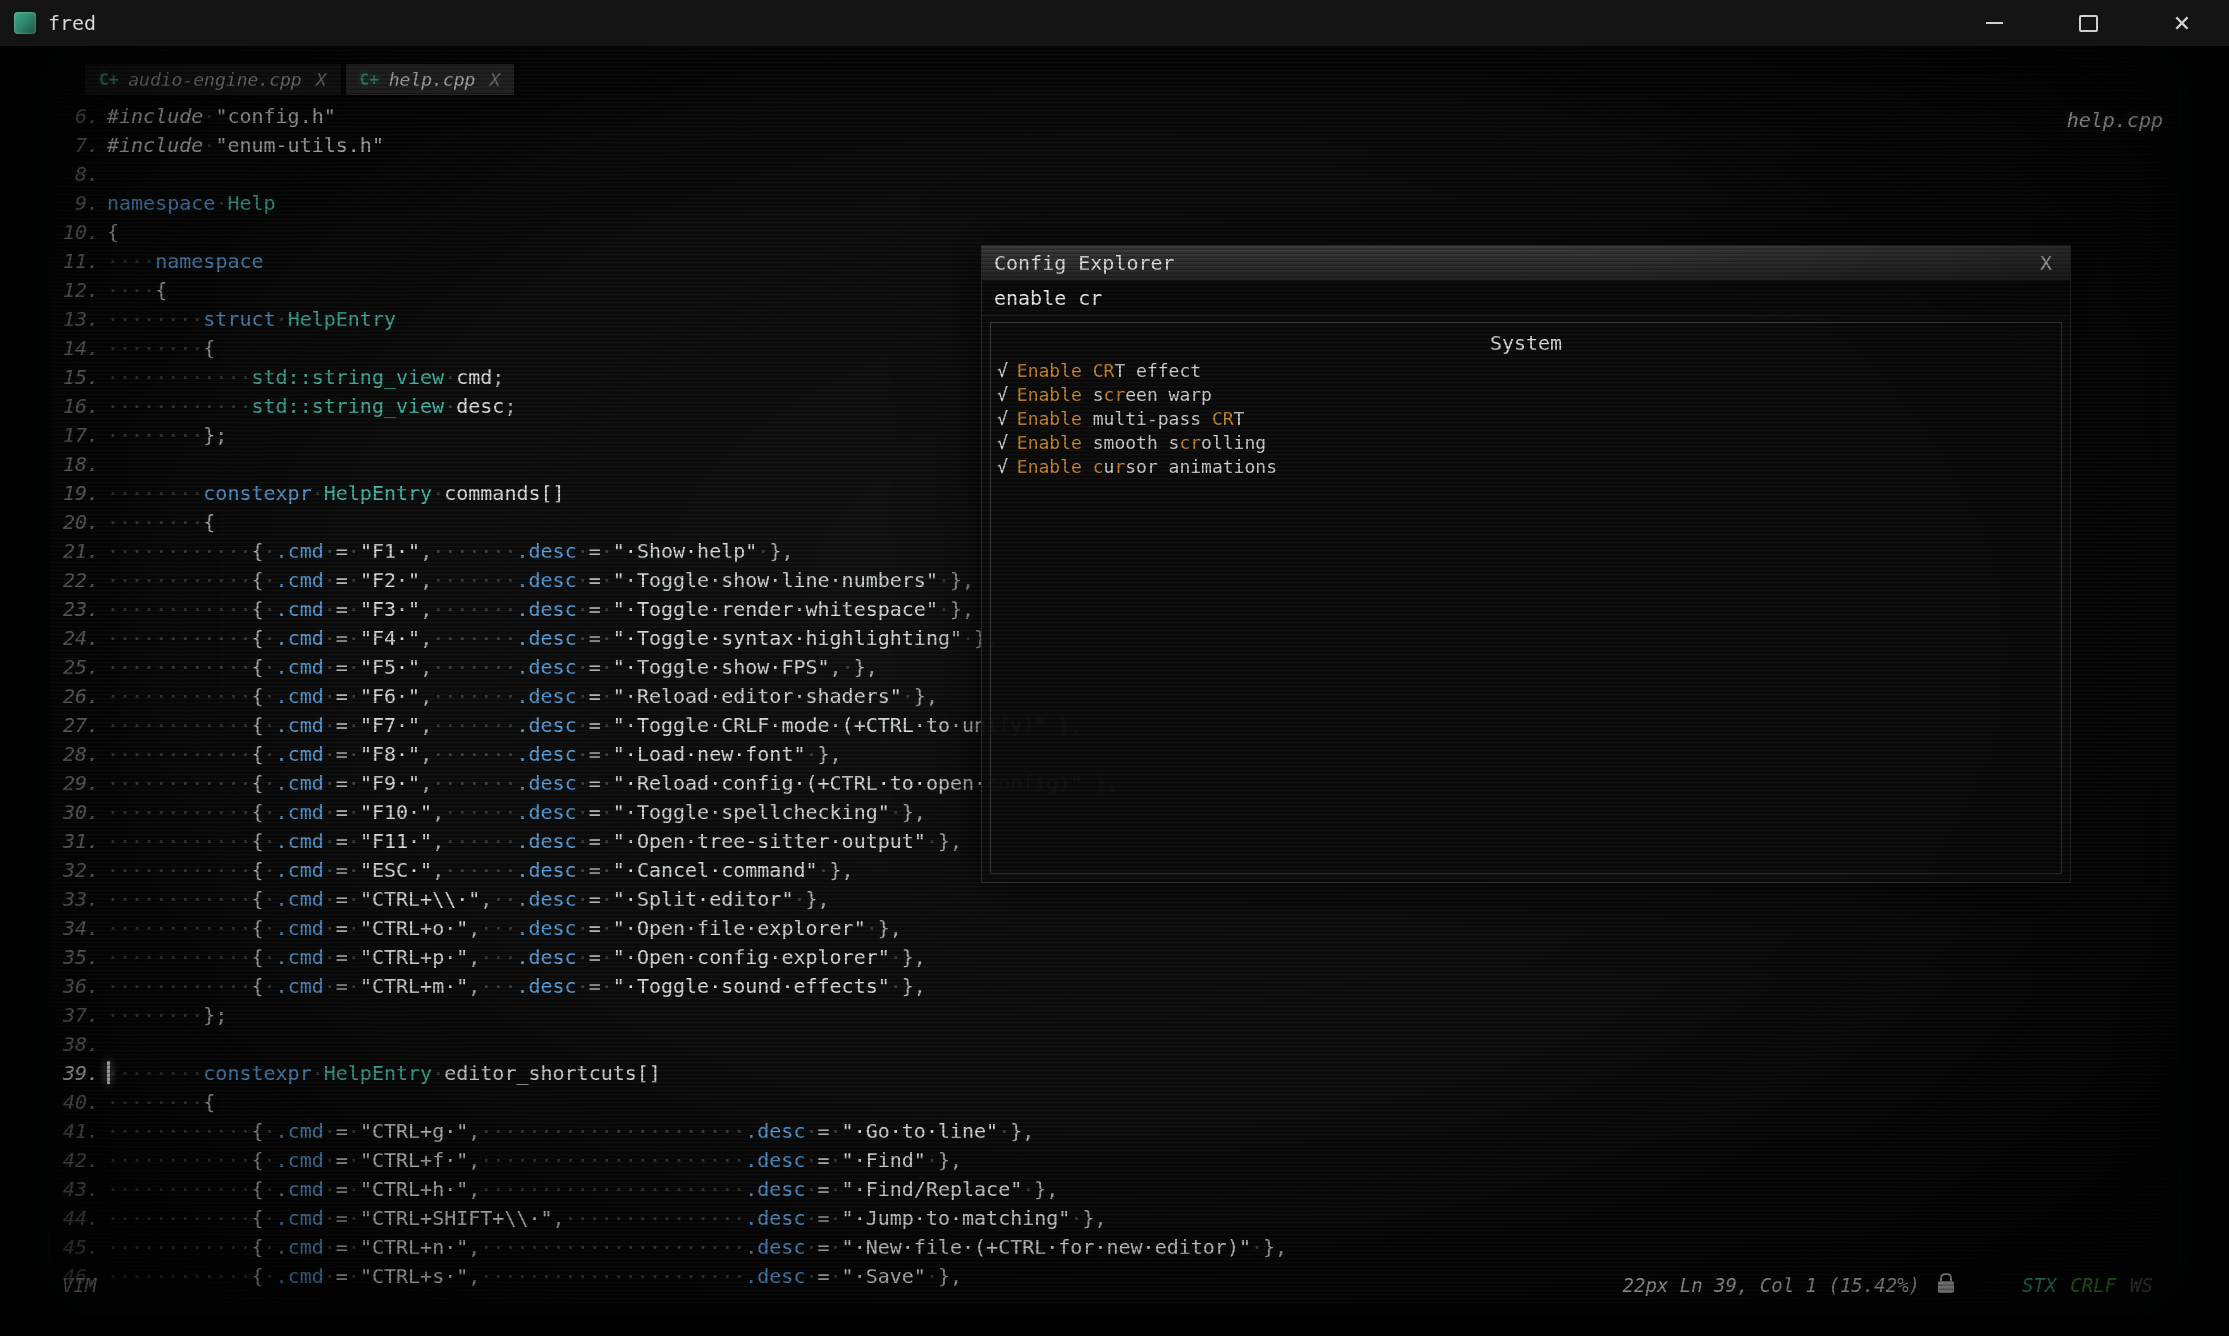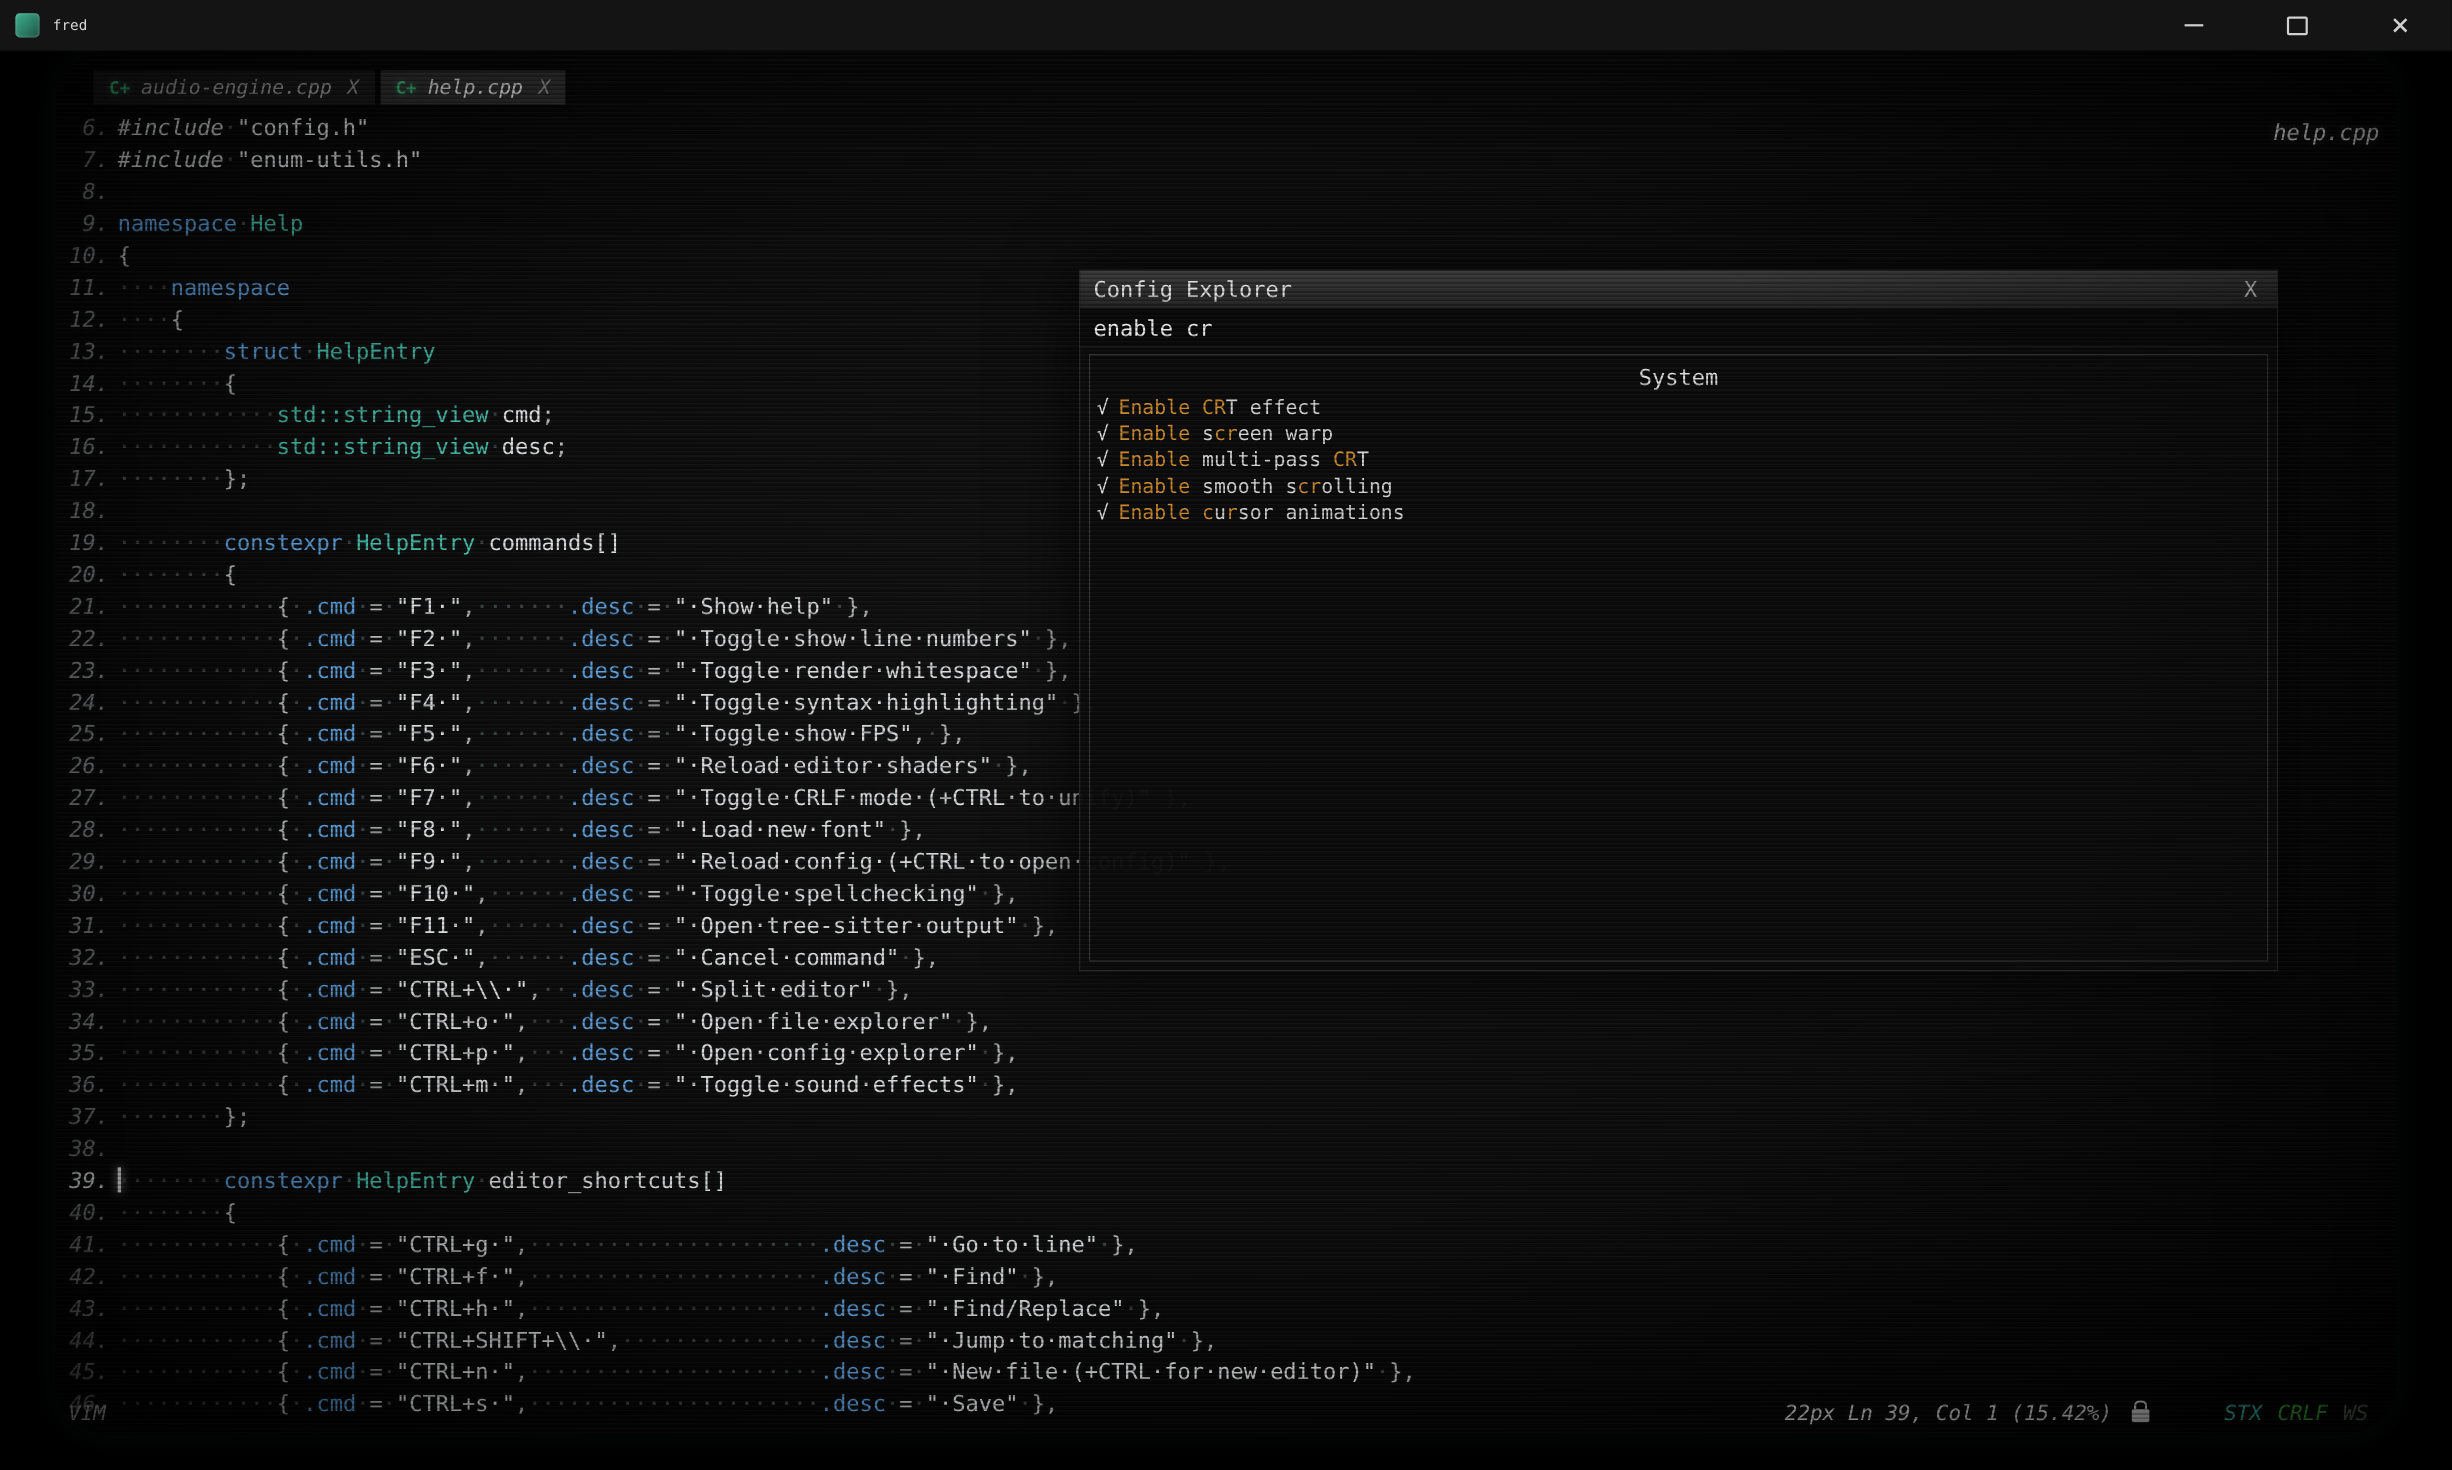--- a/index.html
+++ b/index.html
@@ -20,7 +20,7 @@
     background:linear-gradient(135deg,#3fae8c 0%,#2c7f66 55%,#1d4f41 100%);
     box-shadow:inset 0 0 3px rgba(255,255,255,.35);
   }
-  .win-title{color:#d6d6d6;font-size:13px;}
+  .win-title{color:#d6d6d6;font-size:20px;}
   .win-controls{margin-left:auto;display:flex;height:100%;}
   .wc{width:94px;height:100%;display:flex;align-items:center;justify-content:center;color:#d0d0d0;}
   .min-glyph{display:block;width:17px;height:0;border-bottom:2px solid #d0d0d0;}

